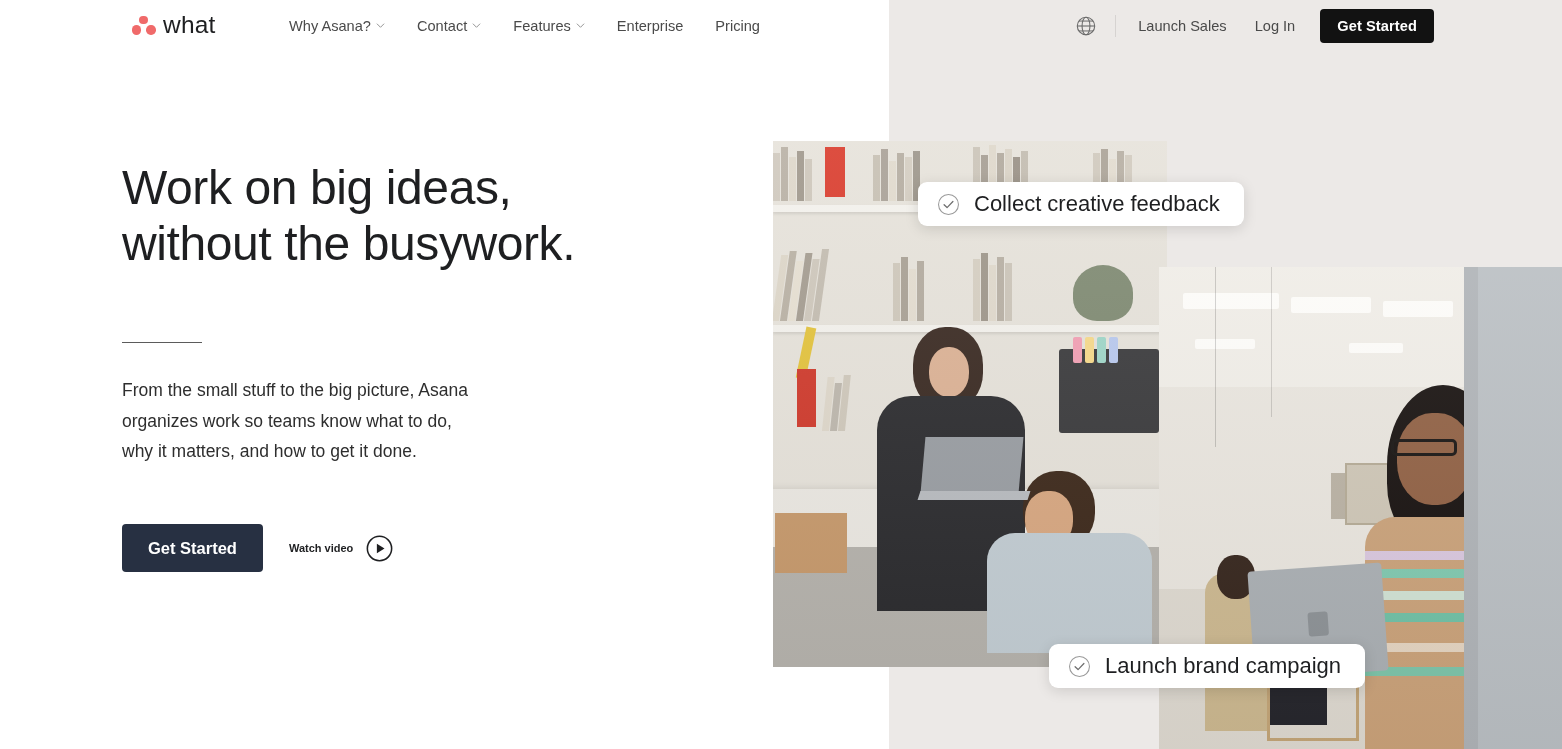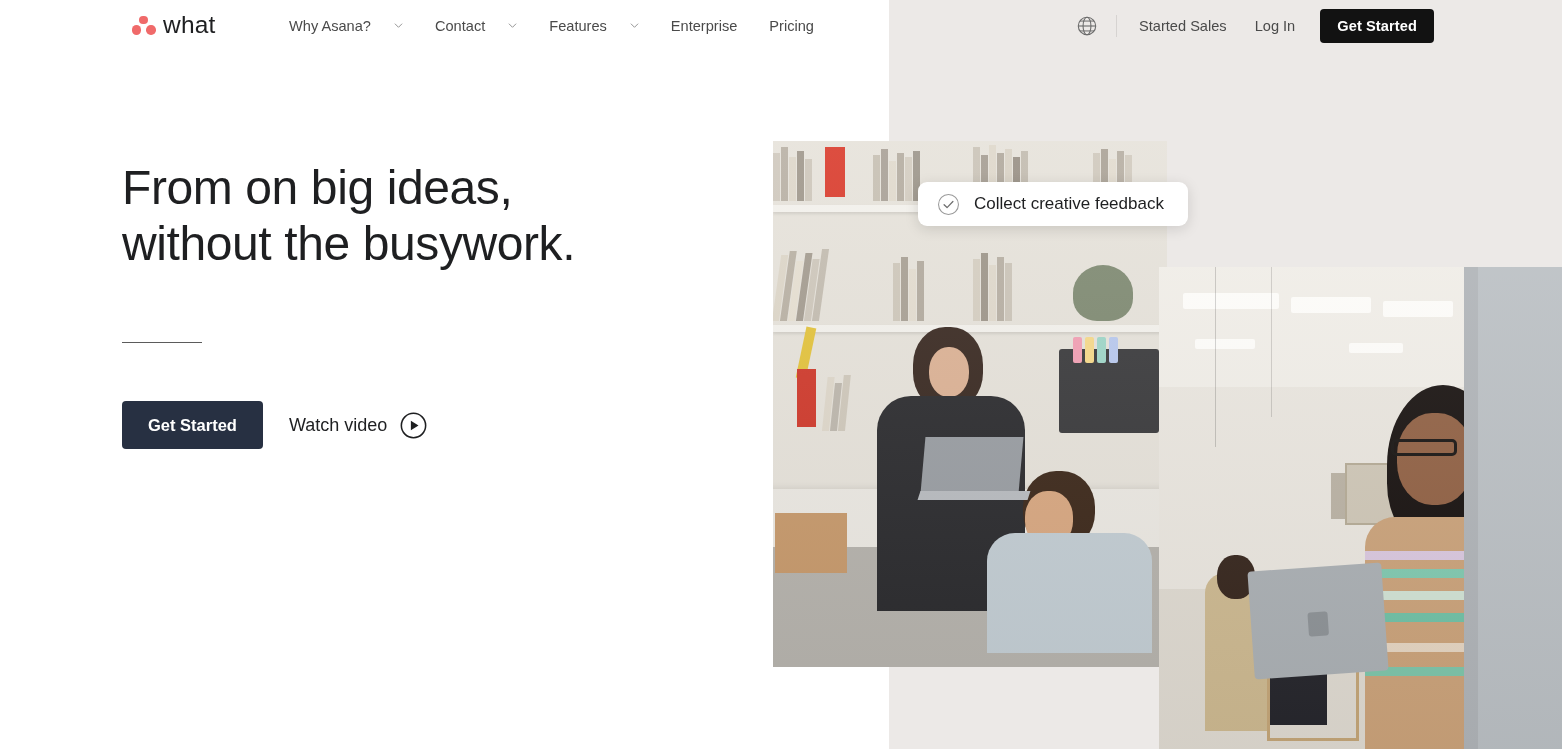--- a/index.html
+++ b/index.html
@@ -79,7 +79,7 @@
   .nav-item {
     display: flex;
     align-items: center;
-    gap: 23px;
+    gap: 5px;
     font-size: 14.6px;
     color: #4a4a4a;
     padding: 0 16px 0 0;

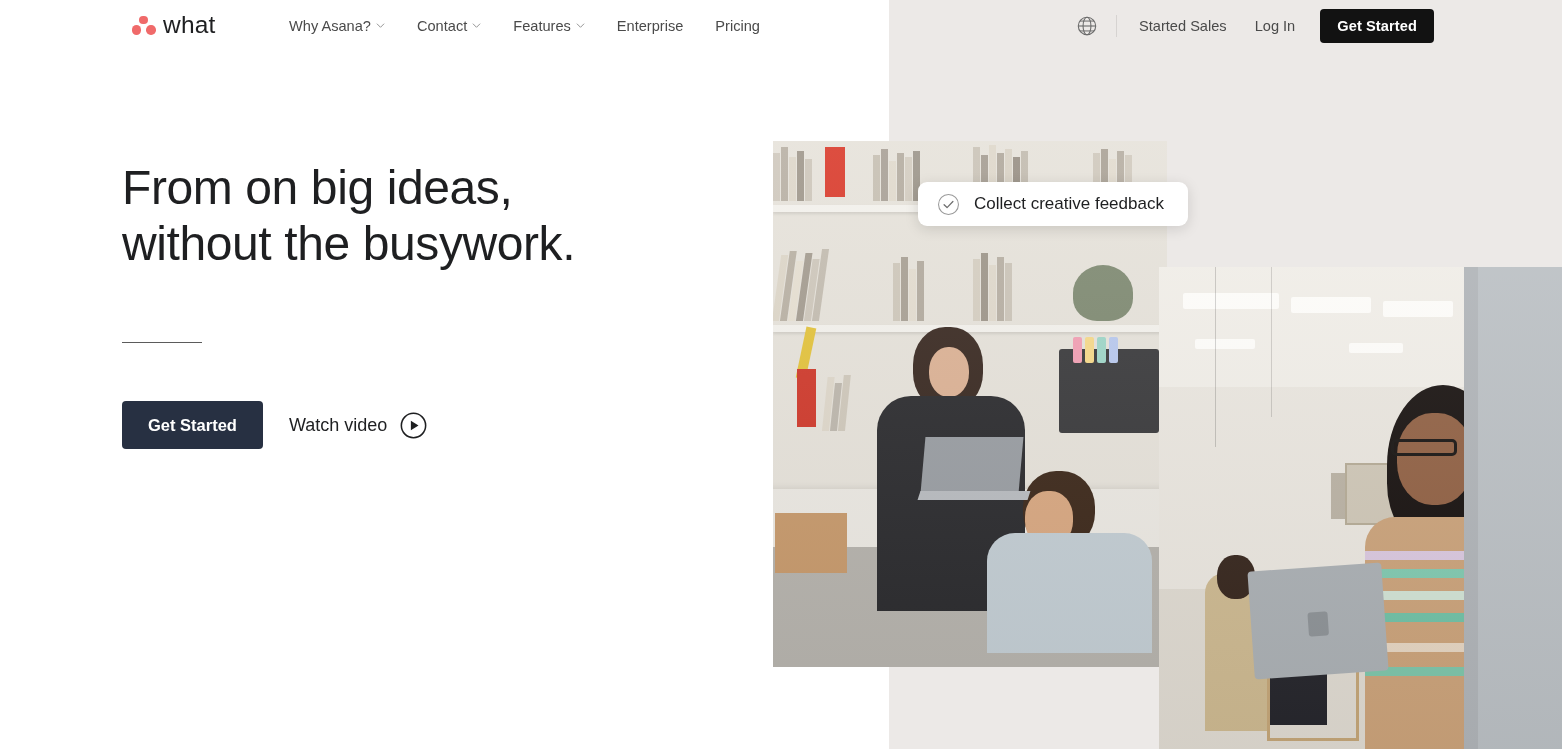--- a/index.html
+++ b/index.html
@@ -478,7 +478,7 @@
 
       <div class="hdr-divider"></div>
 
-      <span class="hdr-link">Started Sales</span>
+      <span class="hdr-link">Launch Sales</span>
       <span class="hdr-link login">Log In</span>
 
       <button class="btn-dark-sm">Get Started</button>

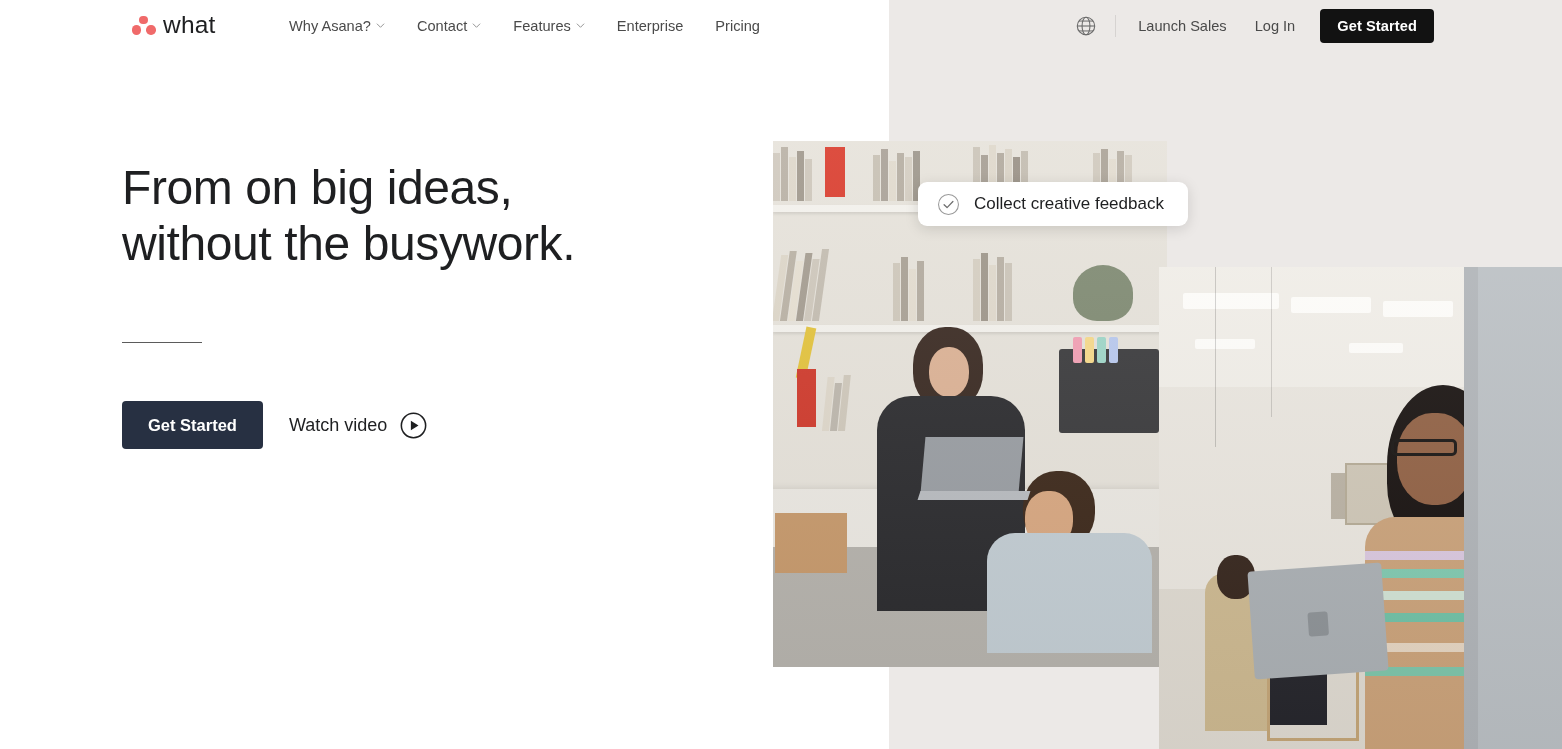--- a/index.html
+++ b/index.html
@@ -486,7 +486,7 @@
   </div>
 
   <div class="hero-left">
-    <h1 class="headline">From on big ideas,
+    <h1 class="headline">Work on big ideas,
 without the busywork.</h1>
     <div class="rule"></div>
 

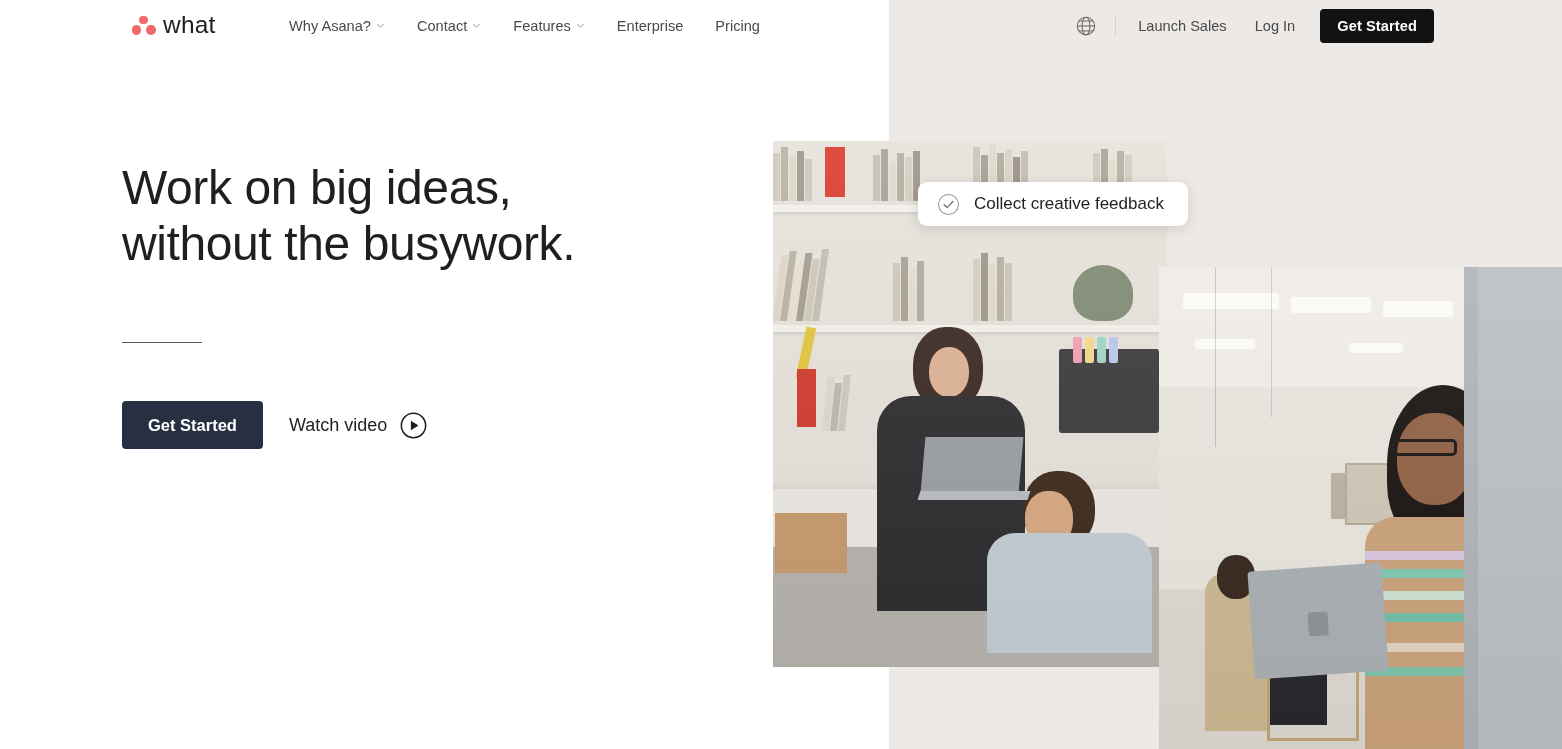--- a/index.html
+++ b/index.html
@@ -393,7 +393,7 @@
     cursor: pointer;
   }
   .task-card .label {
-    font-size: 17px;
+    font-size: 22px;
     color: #1e1f21;
     font-weight: 400;
     white-space: nowrap;

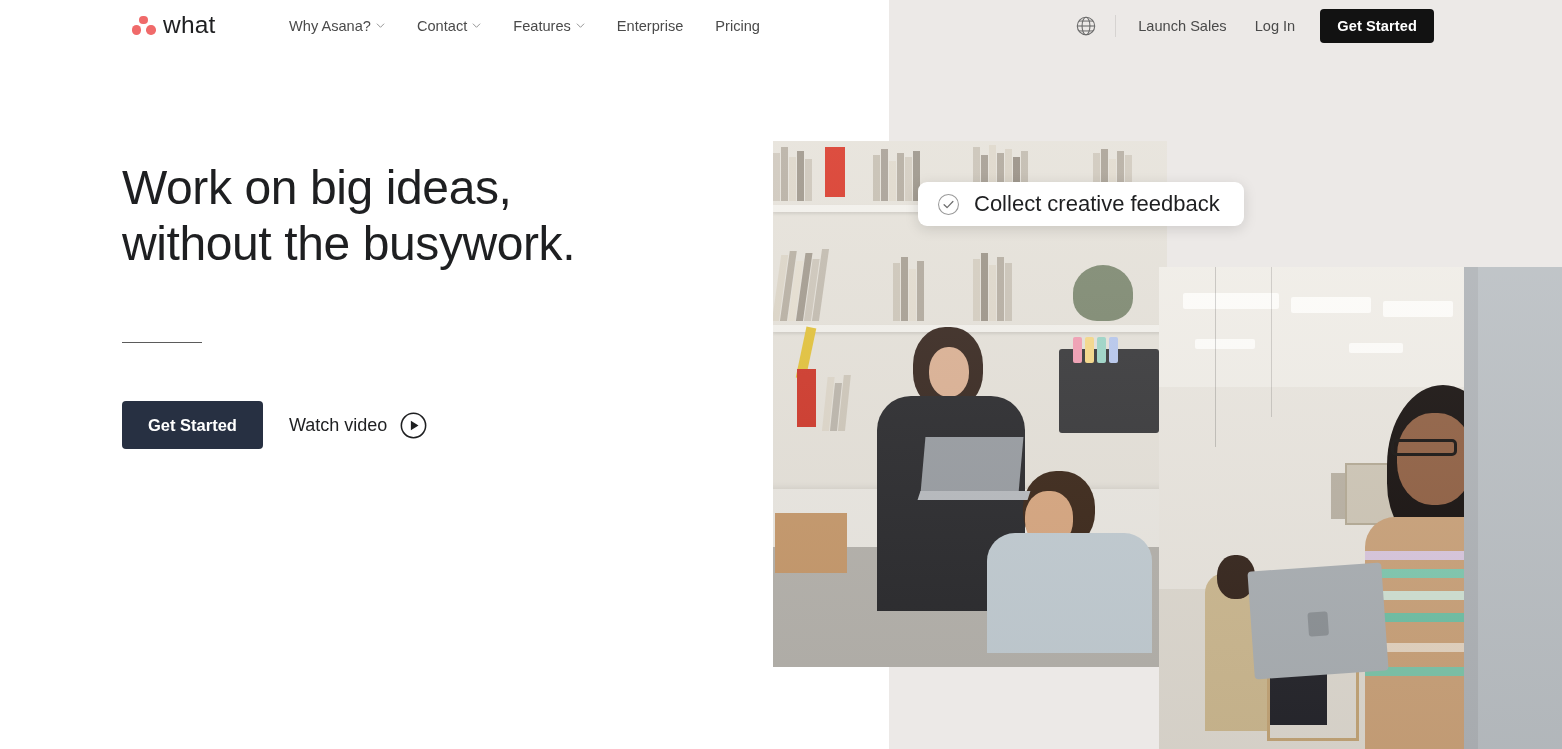--- a/index.html
+++ b/index.html
@@ -489,6 +489,9 @@
     <h1 class="headline">Work on big ideas,
 without the busywork.</h1>
     <div class="rule"></div>
+    <p class="subcopy">From the small stuff to the big picture, Asana
+organizes work so teams know what to do,
+why it matters, and how to get it done.</p>
 
     <div class="cta-row">
       <button class="btn-primary">Get Started</button>

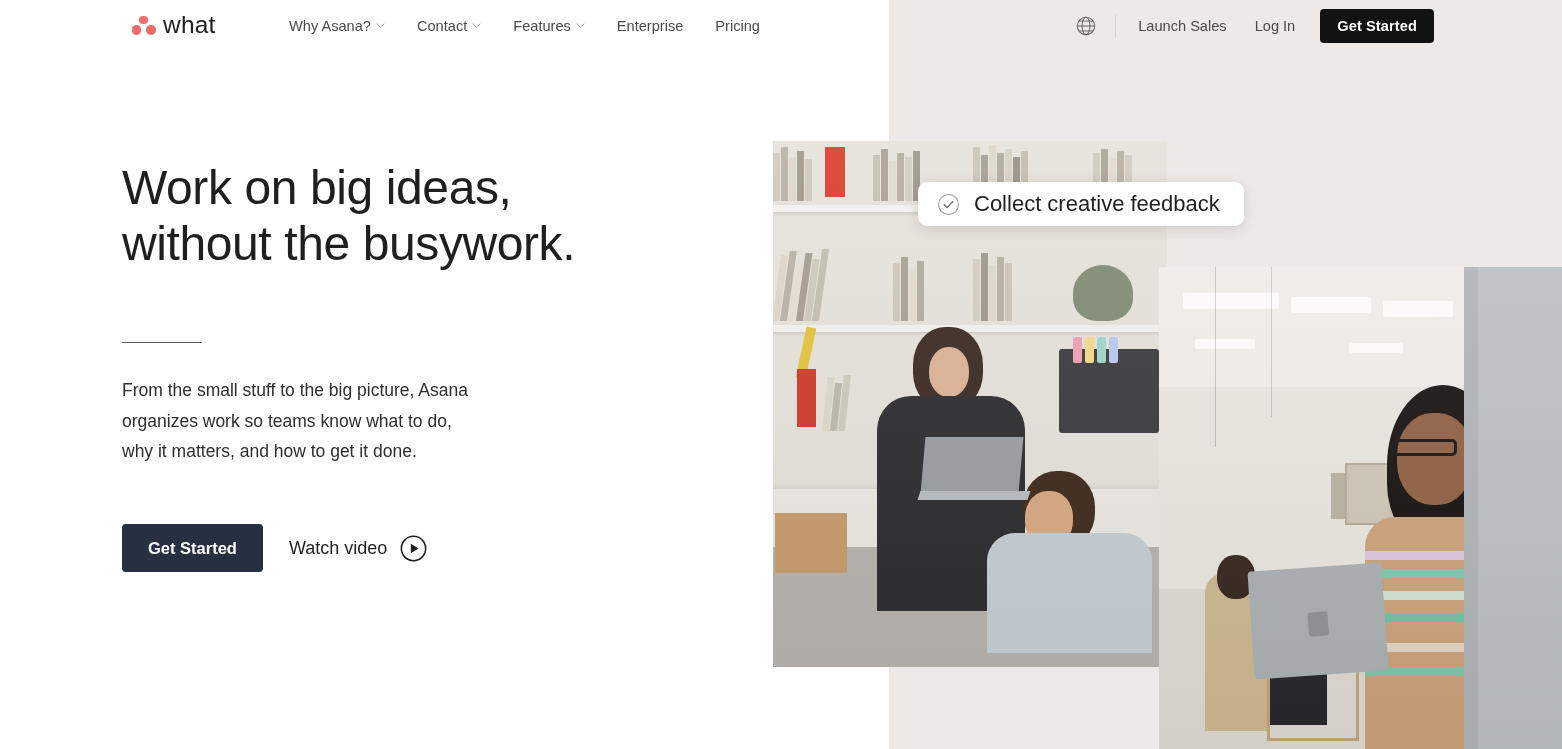--- a/index.html
+++ b/index.html
@@ -196,9 +196,9 @@
     cursor: pointer;
   }
   .watch-label {
-    font-size: 18px;
+    font-size: 11px;
     color: #1e1f21;
-    font-weight: 400;
+    font-weight: 700;
     text-align: center;
   }
   .play-circle {

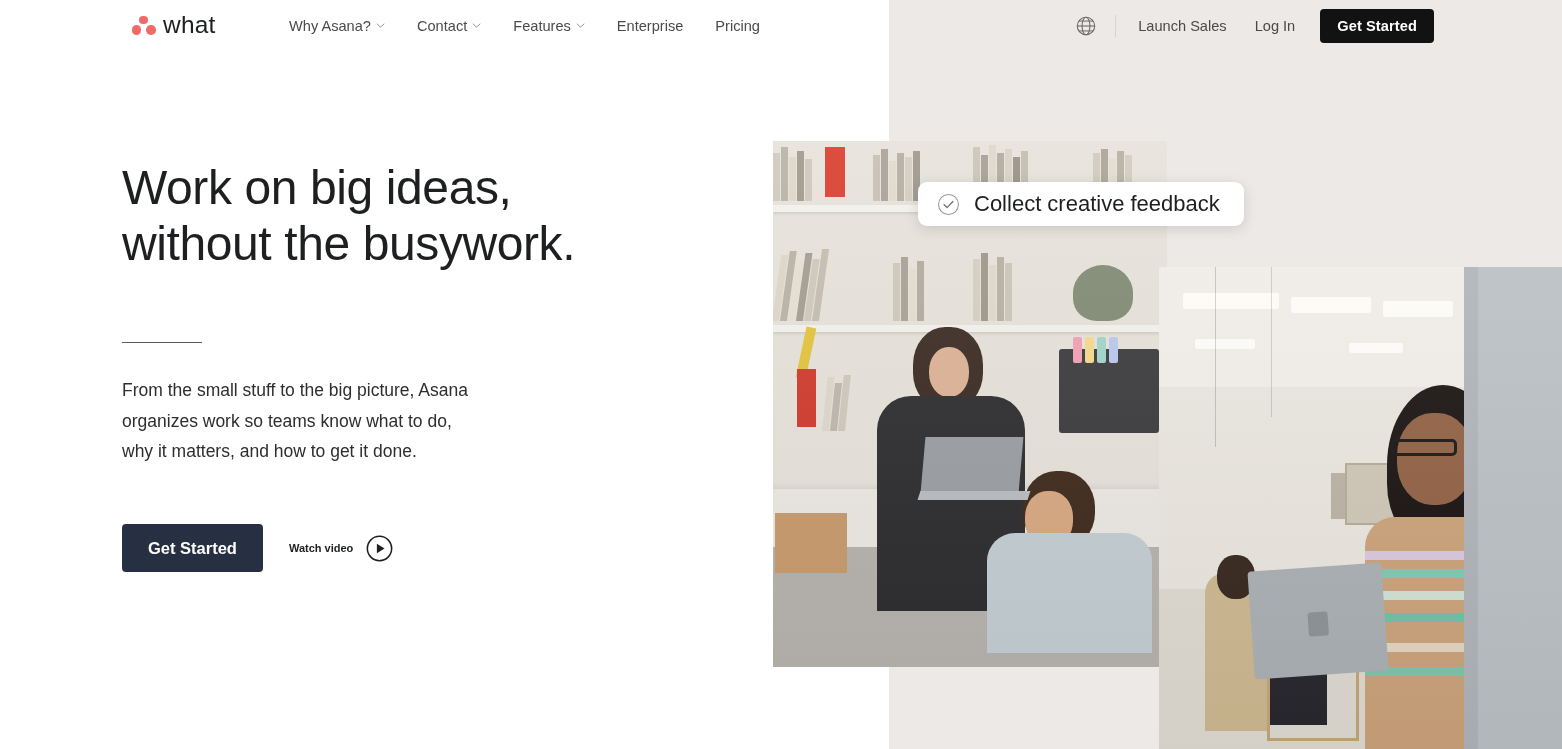--- a/index.html
+++ b/index.html
@@ -665,6 +665,15 @@
   </div>
 
 
+  <div class="task-card card-3">
+    <span class="check-ring">
+      <svg width="23" height="23" viewBox="0 0 24 24">
+        <circle cx="12" cy="12" r="10.4" fill="none" stroke="#9a9a9a" stroke-width="1.1"></circle>
+        <path d="M7.4 12.2 L10.5 15.2 L16.6 8.9" fill="none" stroke="#6e6e6e" stroke-width="1.3" stroke-linecap="round" stroke-linejoin="round"></path>
+      </svg>
+    </span>
+    <span class="label">Launch brand campaign</span>
+  </div>
 
 </div>
 

